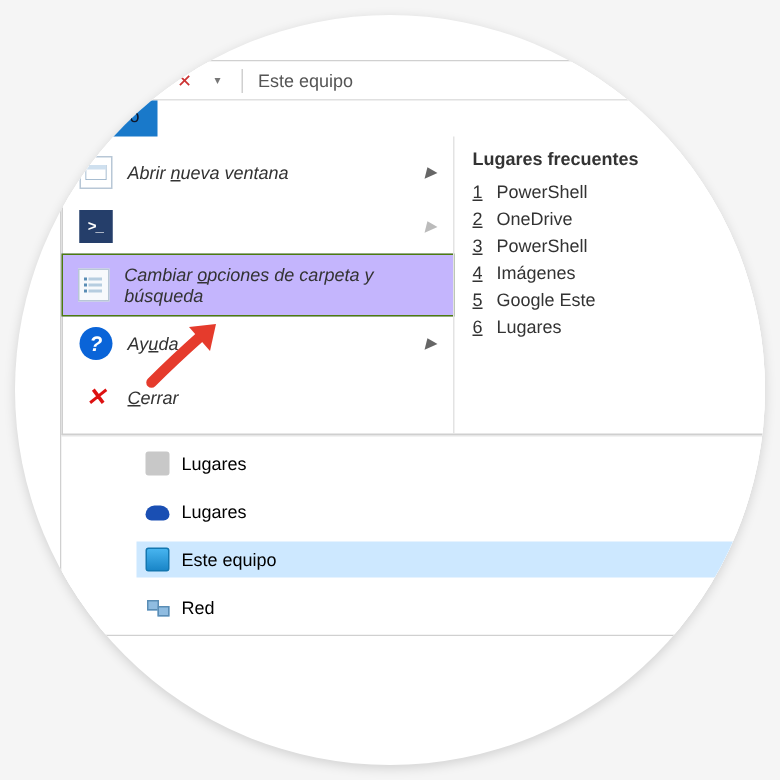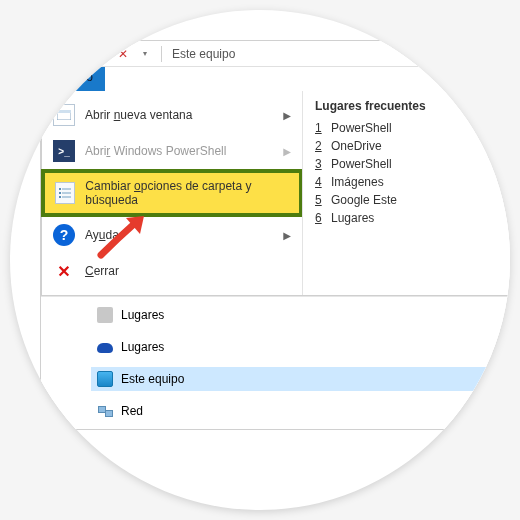--- a/index.html
+++ b/index.html
@@ -14,7 +14,7 @@
   .file-tab { background: #1979ca; color:#0f172a; padding: 3px 12px; font-size: 12px; }
   .menu-panel { border:1px solid #cfcfcf; border-top: none; display:flex; background:#fff; }
   .left-col { width: 260px; padding: 6px 0; }
-  .menu-item { display:flex; align-items:center; padding: 6px 10px; gap: 10px; font-size: 12px; color:#333; border:1px solid transparent; }
+  .menu-item { display:flex; align-items:center; padding: 6px 10px; gap: 10px; font-size: 12px; color:#333; border:1px solid transparent;font-style:italic; }
   .menu-item.hover { background: #fde047; border:4px solid #4d7c0f; margin: 0 -1px; justify-content: flex-end; }
   .menu-item.disabled { color:#9a9a9a; }
   .menu-item .spacer { flex:1; }

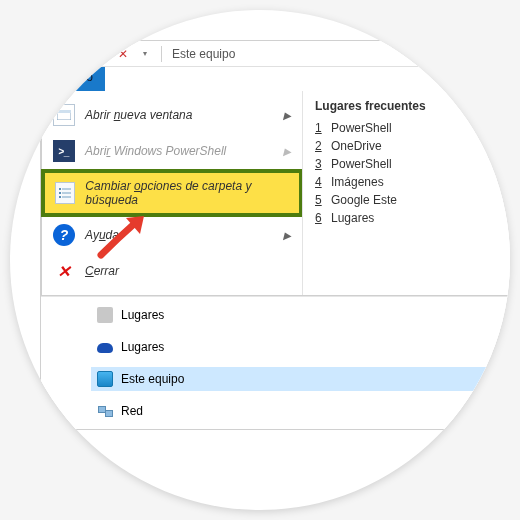--- a/index.html
+++ b/index.html
@@ -80,7 +80,6 @@
 
         <div class="menu-item disabled">
           <span class="m-icon ps">&gt;_</span>
-          <span>Abri<u class="accel">r</u> Windows PowerShell</span>
           <span class="spacer"></span>
           <span class="arrow">▶</span>
         </div>

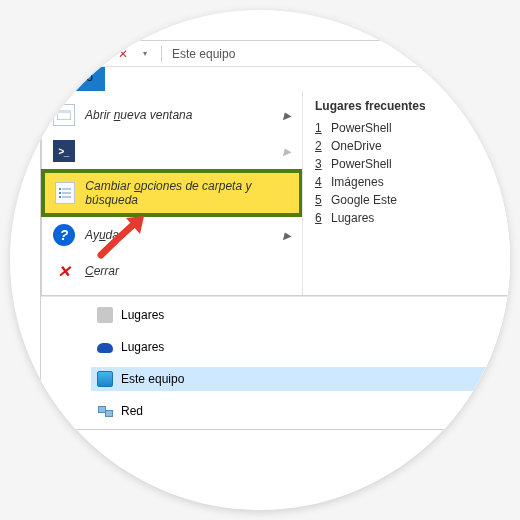--- a/index.html
+++ b/index.html
@@ -15,7 +15,7 @@
   .menu-panel { border:1px solid #cfcfcf; border-top: none; display:flex; background:#fff; }
   .left-col { width: 260px; padding: 6px 0; }
   .menu-item { display:flex; align-items:center; padding: 6px 10px; gap: 10px; font-size: 12px; color:#333; border:1px solid transparent;font-style:italic; }
-  .menu-item.hover { background: #fde047; border:4px solid #4d7c0f; margin: 0 -1px; justify-content: flex-end; }
+  .menu-item.hover { background: #c4b5fd; border:1px solid #4d7c0f; margin: 0 -1px; justify-content: flex-end; }
   .menu-item.disabled { color:#9a9a9a; }
   .menu-item .spacer { flex:1; }
   .menu-item .arrow { font-size: 10px; color:#666; }

